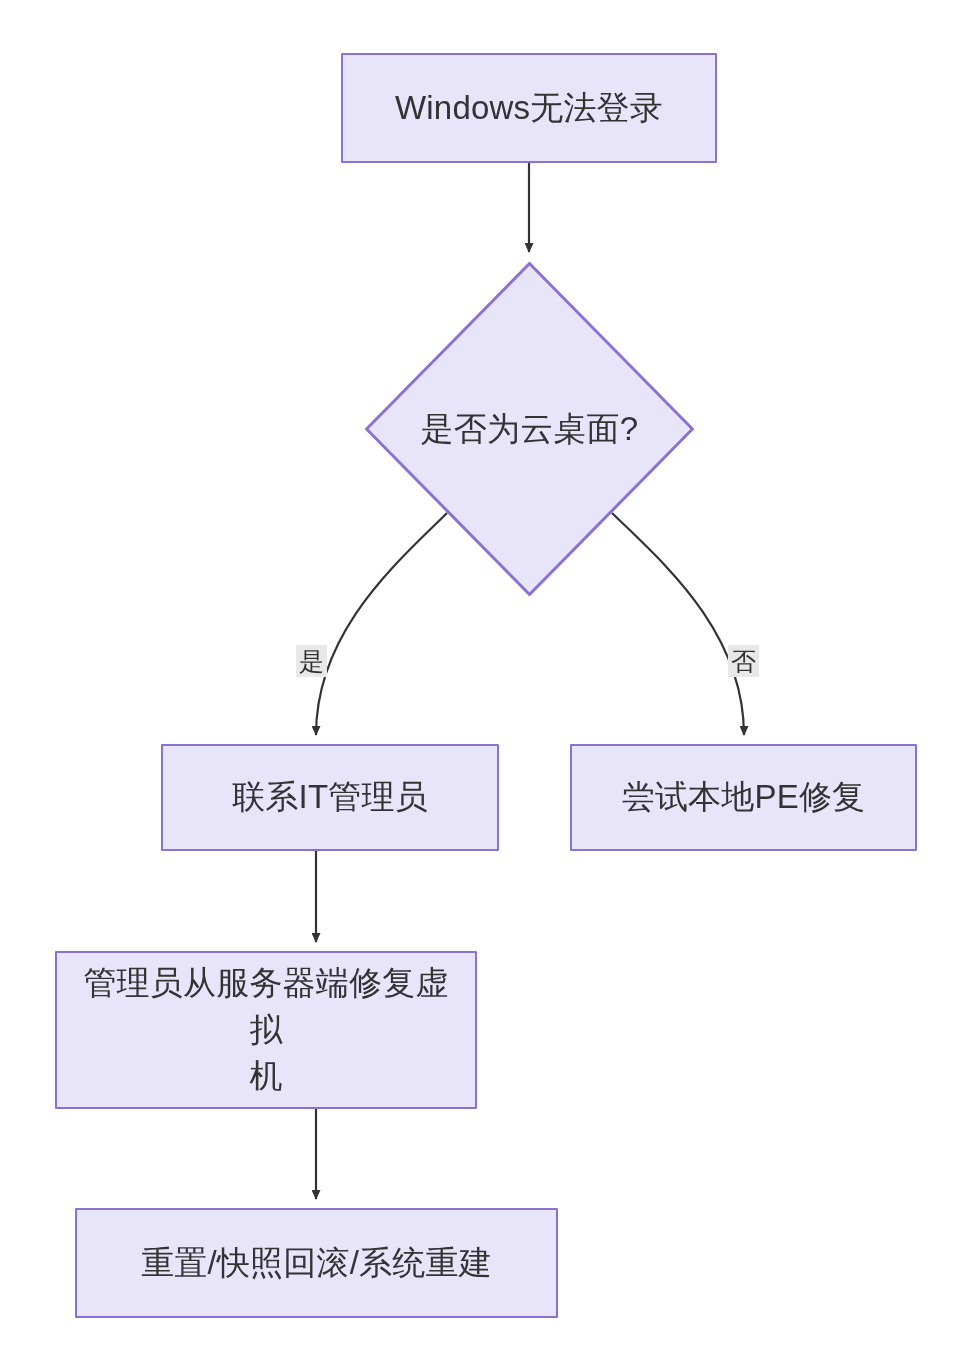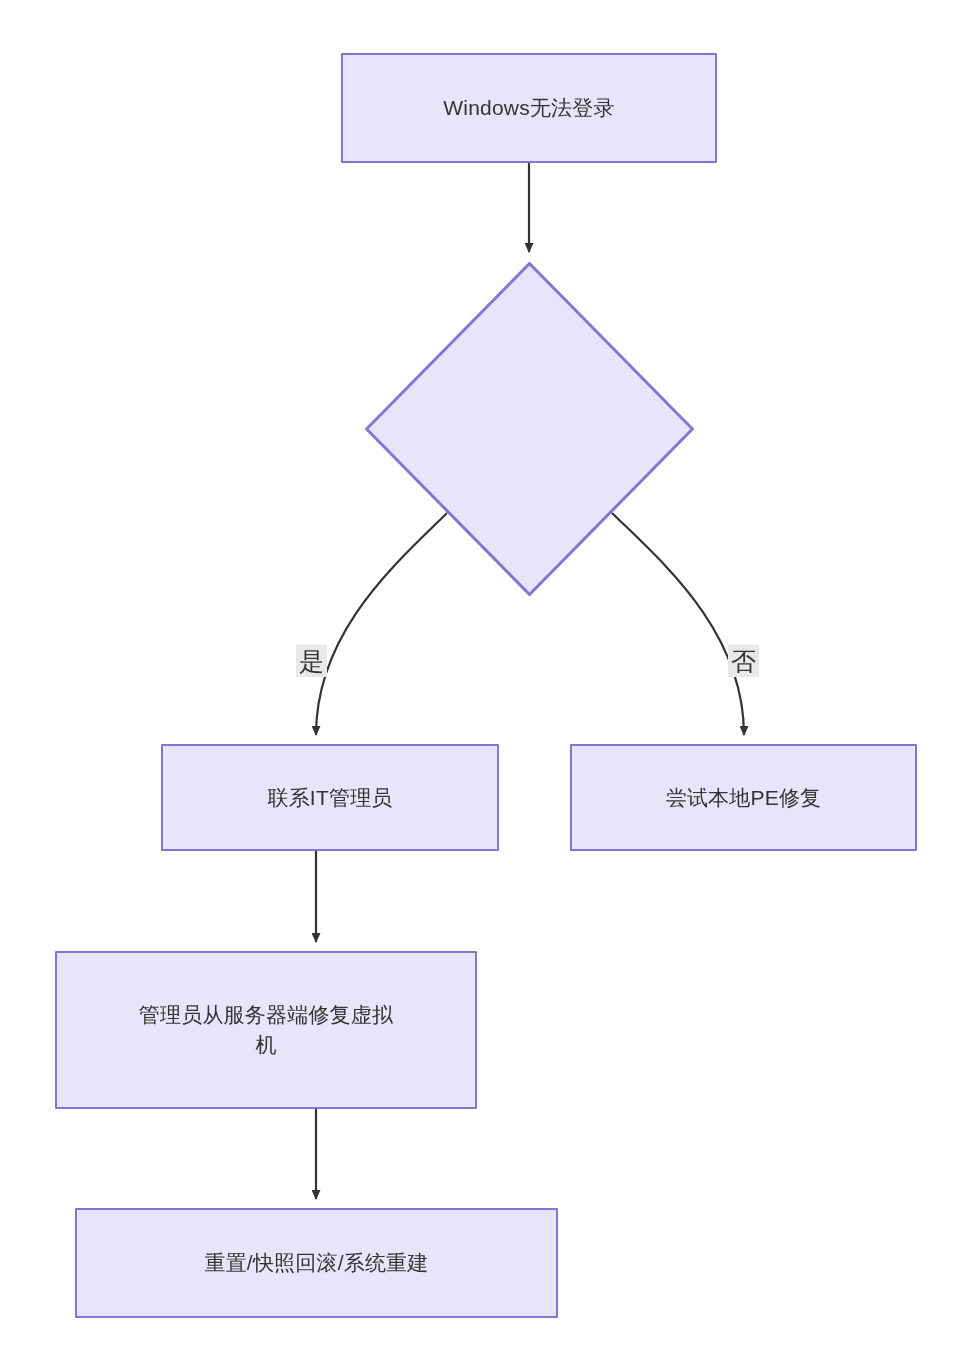--- a/index.html
+++ b/index.html
@@ -34,7 +34,7 @@
     justify-content: center;
     text-align: center;
     color: #333333;
-    font-size: 21px;
+    font-size: 33px;
     line-height: 1.42;
     letter-spacing: 0.2px;
   }

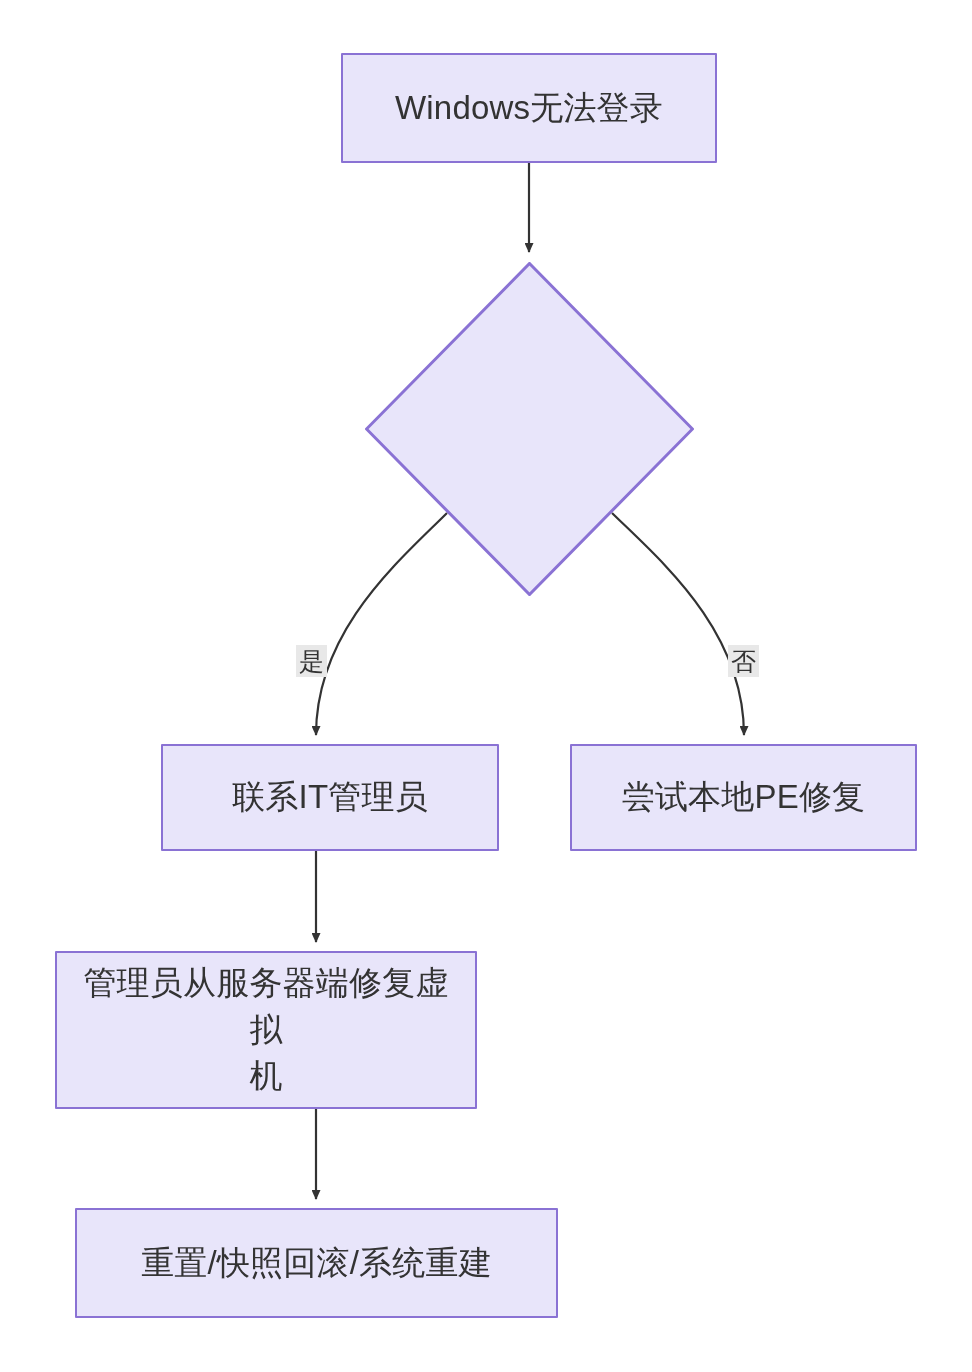--- a/index.html
+++ b/index.html
@@ -104,6 +104,7 @@
     <svg class="diamond-shape" viewBox="0 0 329 334" preserveAspectRatio="none" xmlns="http://www.w3.org/2000/svg">
       <polygon points="164.5,1.5 327.5,167 164.5,332.5 1.5,167" fill="#e8e5fa" stroke="#8a72d4" stroke-width="3"></polygon>
     </svg>
+    <span class="node-label">是否为云桌面?</span>
   </div>
 
   <div class="edge-label" style="left:296px; top:645px;">

